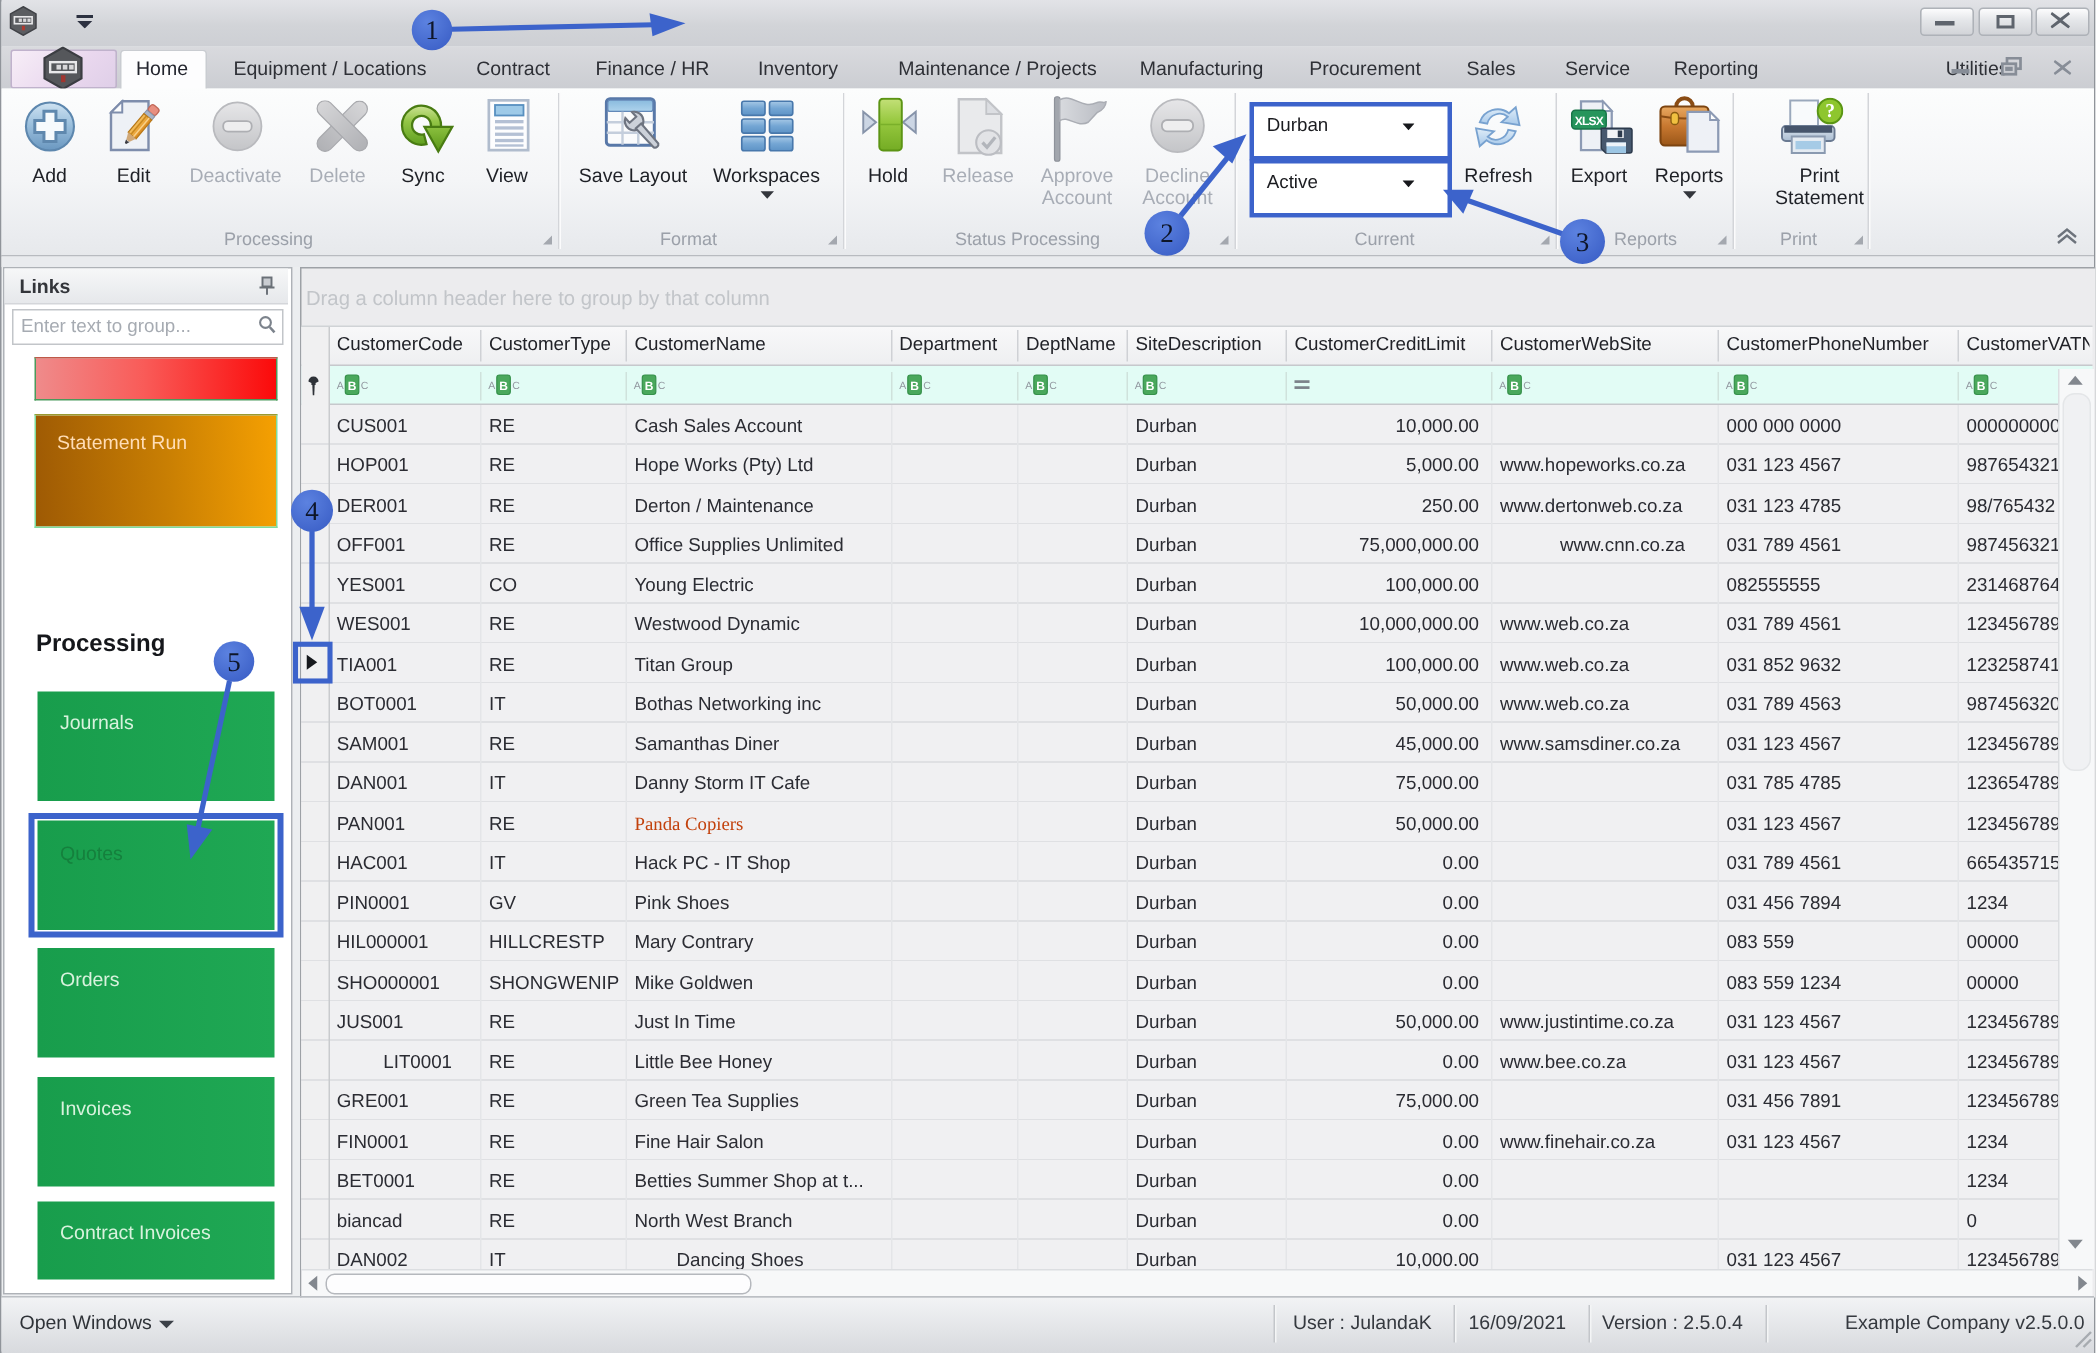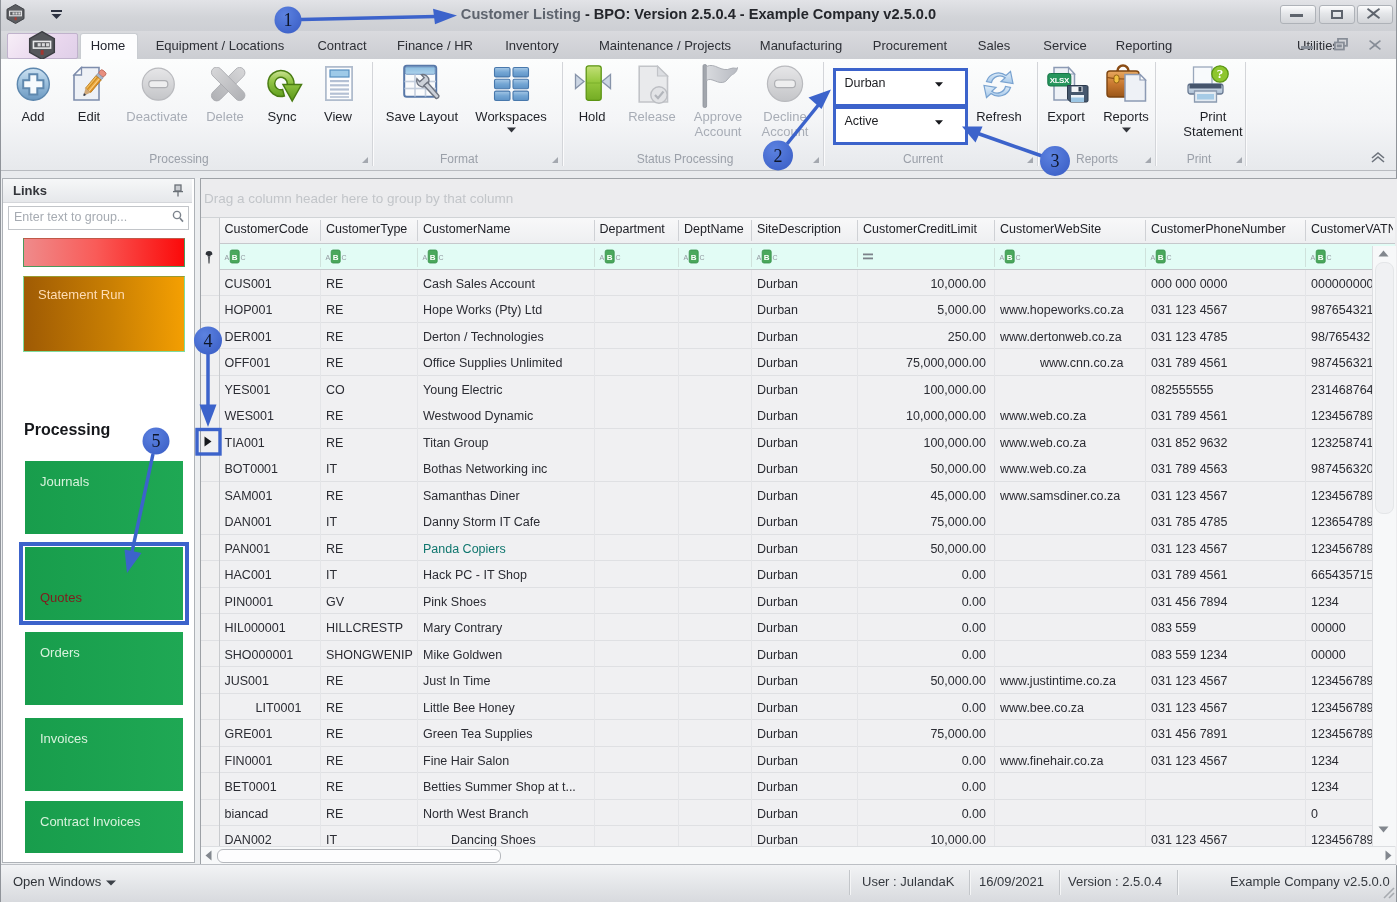--- a/index.html
+++ b/index.html
@@ -27,7 +27,6 @@
  <rect x="1" y="0" width="11" height="2" fill="#2c3140"></rect>
       <polygon points="1.5,4 11.5,4 6.5,9" fill="#2c3140"></polygon>
 </svg>
-<div class="t" style="left:0;top:6px;width:1397px;text-align:center;font-weight:bold;font-size:14.6px;color:#24262b;"><span style="color:#5e646e;">Customer Listing</span> - BPO: Version 2.5.0.4 - Example Company v2.5.0.0</div>
 
 <div class="a" style="left:1280px;top:5px;width:34px;height:17px;border:1px solid #aeb2b8;border-radius:3px;background:linear-gradient(180deg,#fcfcfd,#e4e6e9 45%,#d2d4d8);"></div>
 <div class="a" style="left:1319px;top:5px;width:34px;height:17px;border:1px solid #aeb2b8;border-radius:3px;background:linear-gradient(180deg,#fcfcfd,#e4e6e9 45%,#d2d4d8);"></div>

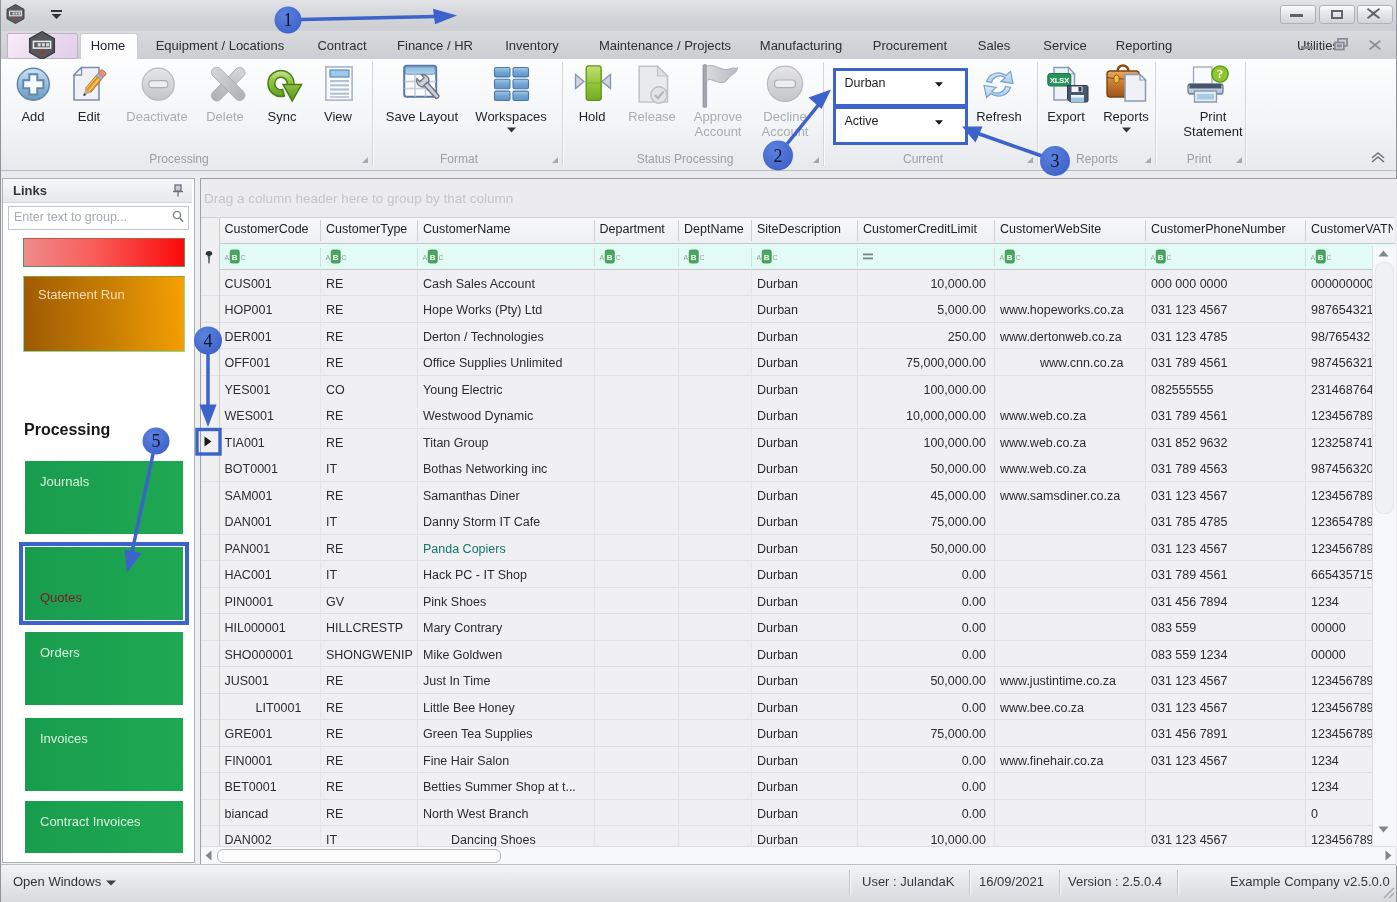--- a/index.html
+++ b/index.html
@@ -509,7 +509,7 @@
 <div class="t" style="left:1311px;top:303.40000000000003px;font-size:12.5px;color:#2b2c33;max-width:62px;overflow:hidden;">987654321</div>
 <div class="t" style="left:224.5px;top:329.90000000000003px;font-size:12.5px;color:#2b2c33;">DER001</div>
 <div class="t" style="left:326px;top:329.90000000000003px;font-size:12.5px;color:#2b2c33;">RE</div>
-<div class="t" style="left:423px;top:329.90000000000003px;font-size:12.5px;color:#2b2c33;">Derton / Technologies</div>
+<div class="t" style="left:423px;top:329.90000000000003px;font-size:12.5px;color:#2b2c33;">Derton / Maintenance</div>
 <div class="t" style="left:757px;top:329.90000000000003px;font-size:12.5px;color:#2b2c33;">Durban</div>
 <div class="t" style="left:857px;top:329.90000000000003px;width:129px;text-align:right;font-size:12.5px;color:#2b2c33;">250.00</div>
 <div class="t" style="left:1000px;top:329.90000000000003px;font-size:12.5px;color:#2b2c33;">www.dertonweb.co.za</div>

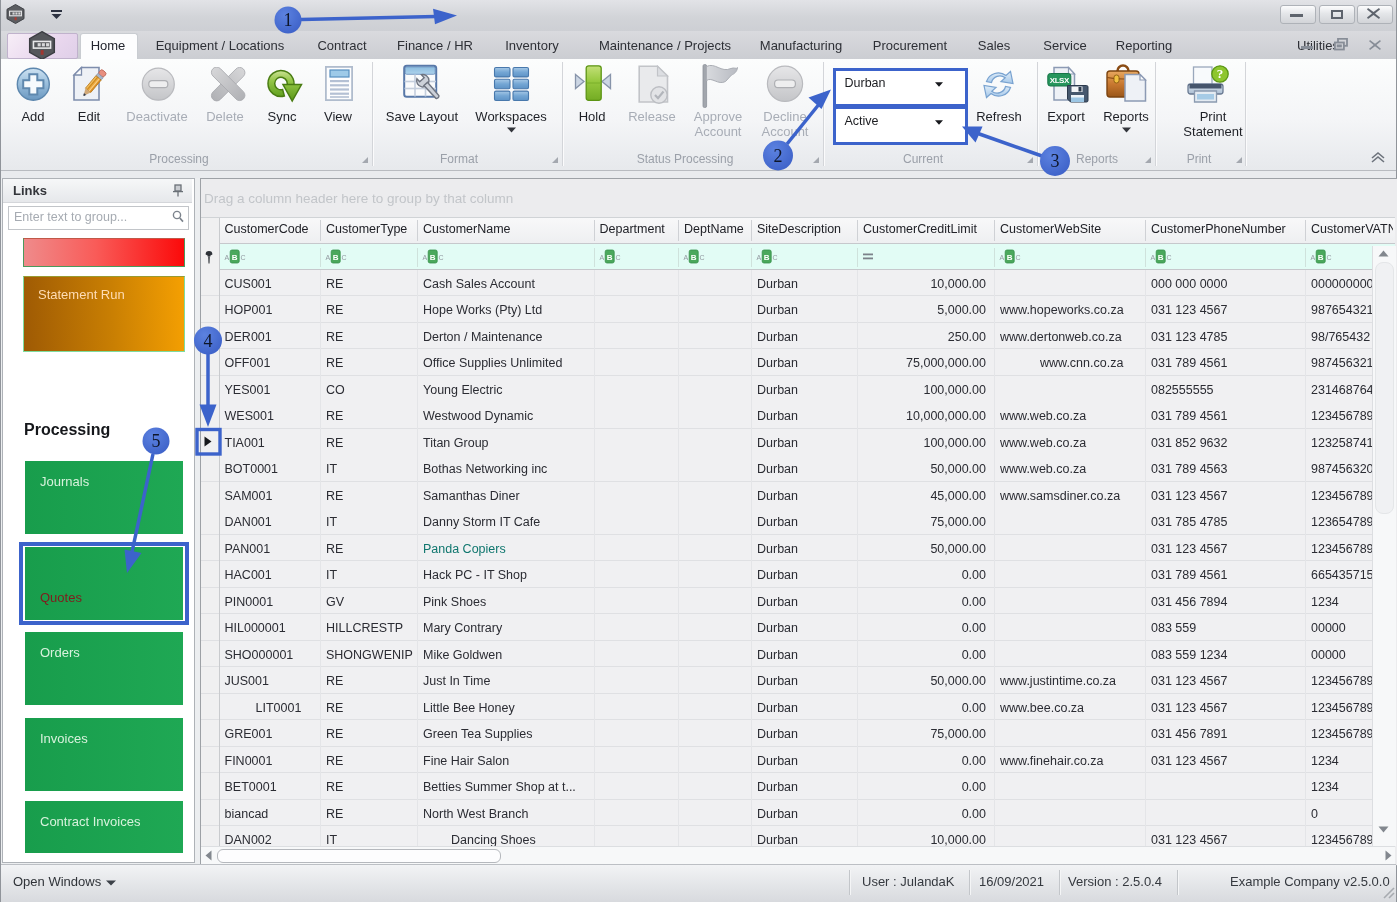--- a/index.html
+++ b/index.html
@@ -571,7 +571,7 @@
 <div class="t" style="left:1311px;top:515.4px;font-size:12.5px;color:#2b2c33;max-width:62px;overflow:hidden;">123654789</div>
 <div class="t" style="left:224.5px;top:541.9px;font-size:12.5px;color:#2b2c33;">PAN001</div>
 <div class="t" style="left:326px;top:541.9px;font-size:12.5px;color:#2b2c33;">RE</div>
-<div class="t" style="left:423px;top:541.9px;font-size:12.5px;color:#0f766e;">Panda Copiers</div>
+<div class="t" style="left:423px;top:541.9px;font-size:12.5px;color:#c2410c;font-family:Liberation Serif, serif;">Panda Copiers</div>
 <div class="t" style="left:757px;top:541.9px;font-size:12.5px;color:#2b2c33;">Durban</div>
 <div class="t" style="left:857px;top:541.9px;width:129px;text-align:right;font-size:12.5px;color:#2b2c33;">50,000.00</div>
 <div class="t" style="left:1151px;top:541.9px;font-size:12.5px;color:#2b2c33;">031 123 4567</div>

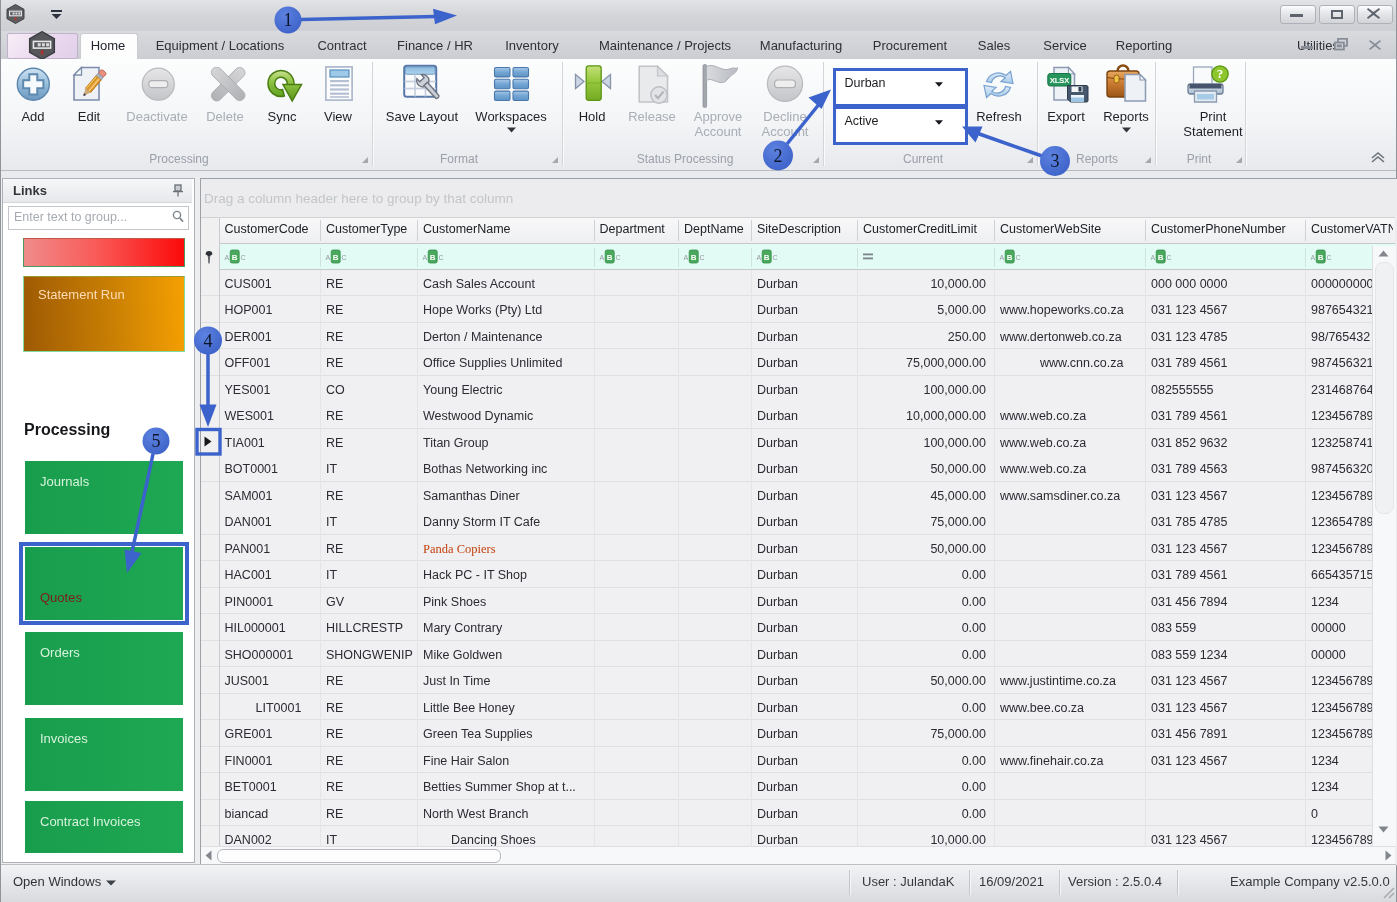--- a/index.html
+++ b/index.html
@@ -373,7 +373,7 @@
 <div class="a" style="left:25px;top:461px;width:158px;height:73px;background:linear-gradient(90deg,#189d4c,#1fa854);"></div>
 <div class="t" style="left:40px;top:474px;font-size:13px;color:#d8f2dd;">Journals</div>
 <div class="a" style="left:25px;top:546.5px;width:158px;height:73px;background:linear-gradient(90deg,#189d4c,#1fa854);"></div>
-<div class="t" style="left:40px;top:590px;font-size:13px;color:#7f1d1d;">Quotes</div>
+<div class="t" style="left:40px;top:561px;font-size:13px;color:#15803d;">Quotes</div>
 <div class="a" style="left:25px;top:632px;width:158px;height:73px;background:linear-gradient(90deg,#189d4c,#1fa854);"></div>
 <div class="t" style="left:40px;top:645px;font-size:13px;color:#d8f2dd;">Orders</div>
 <div class="a" style="left:25px;top:717.5px;width:158px;height:73px;background:linear-gradient(90deg,#189d4c,#1fa854);"></div>

